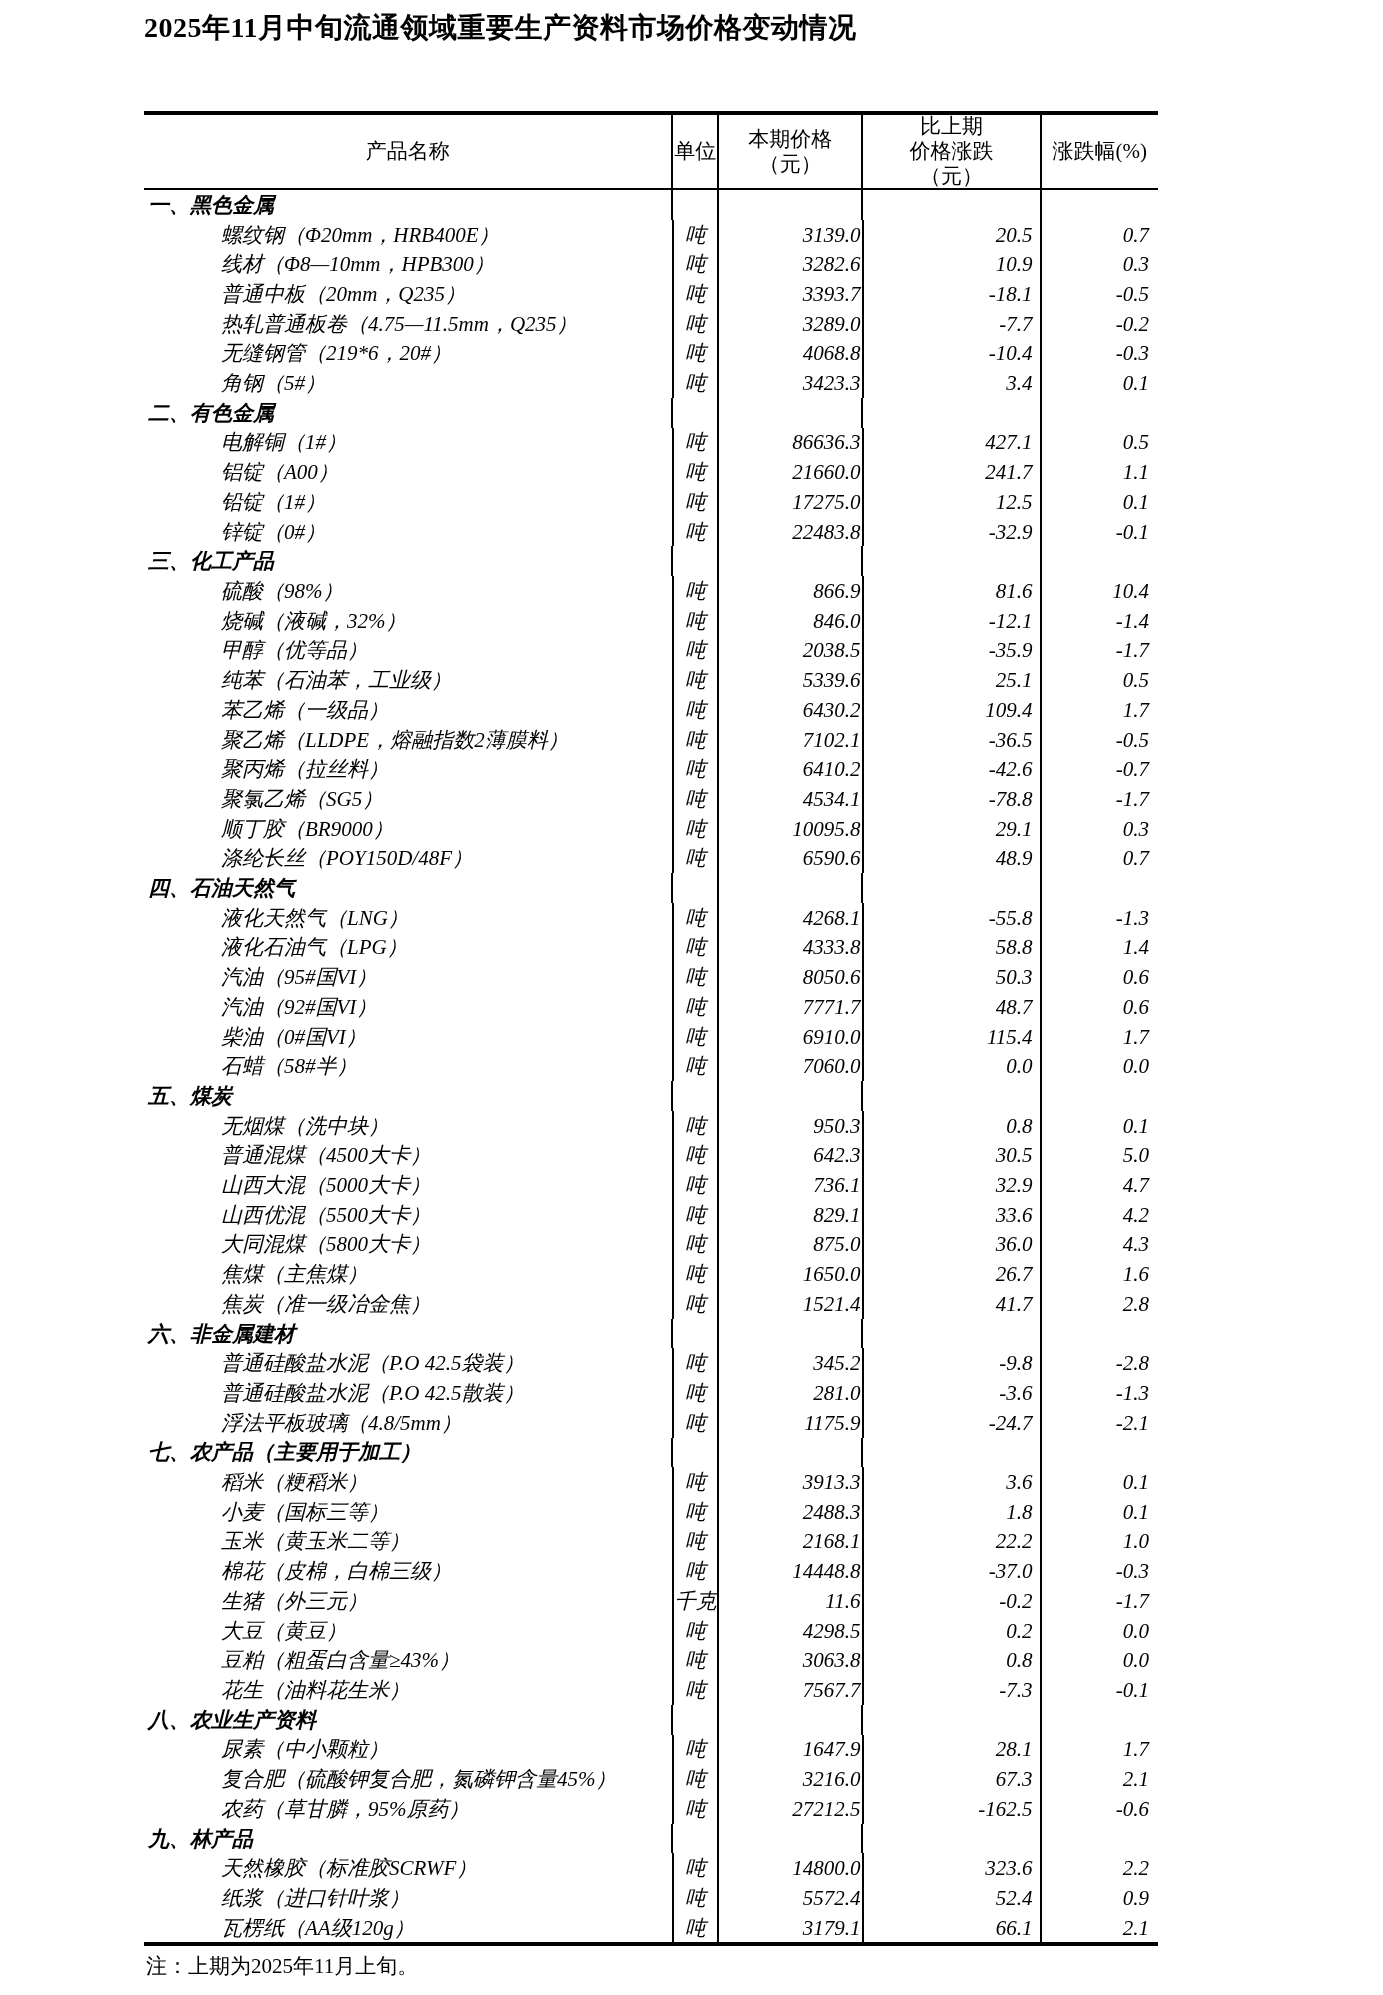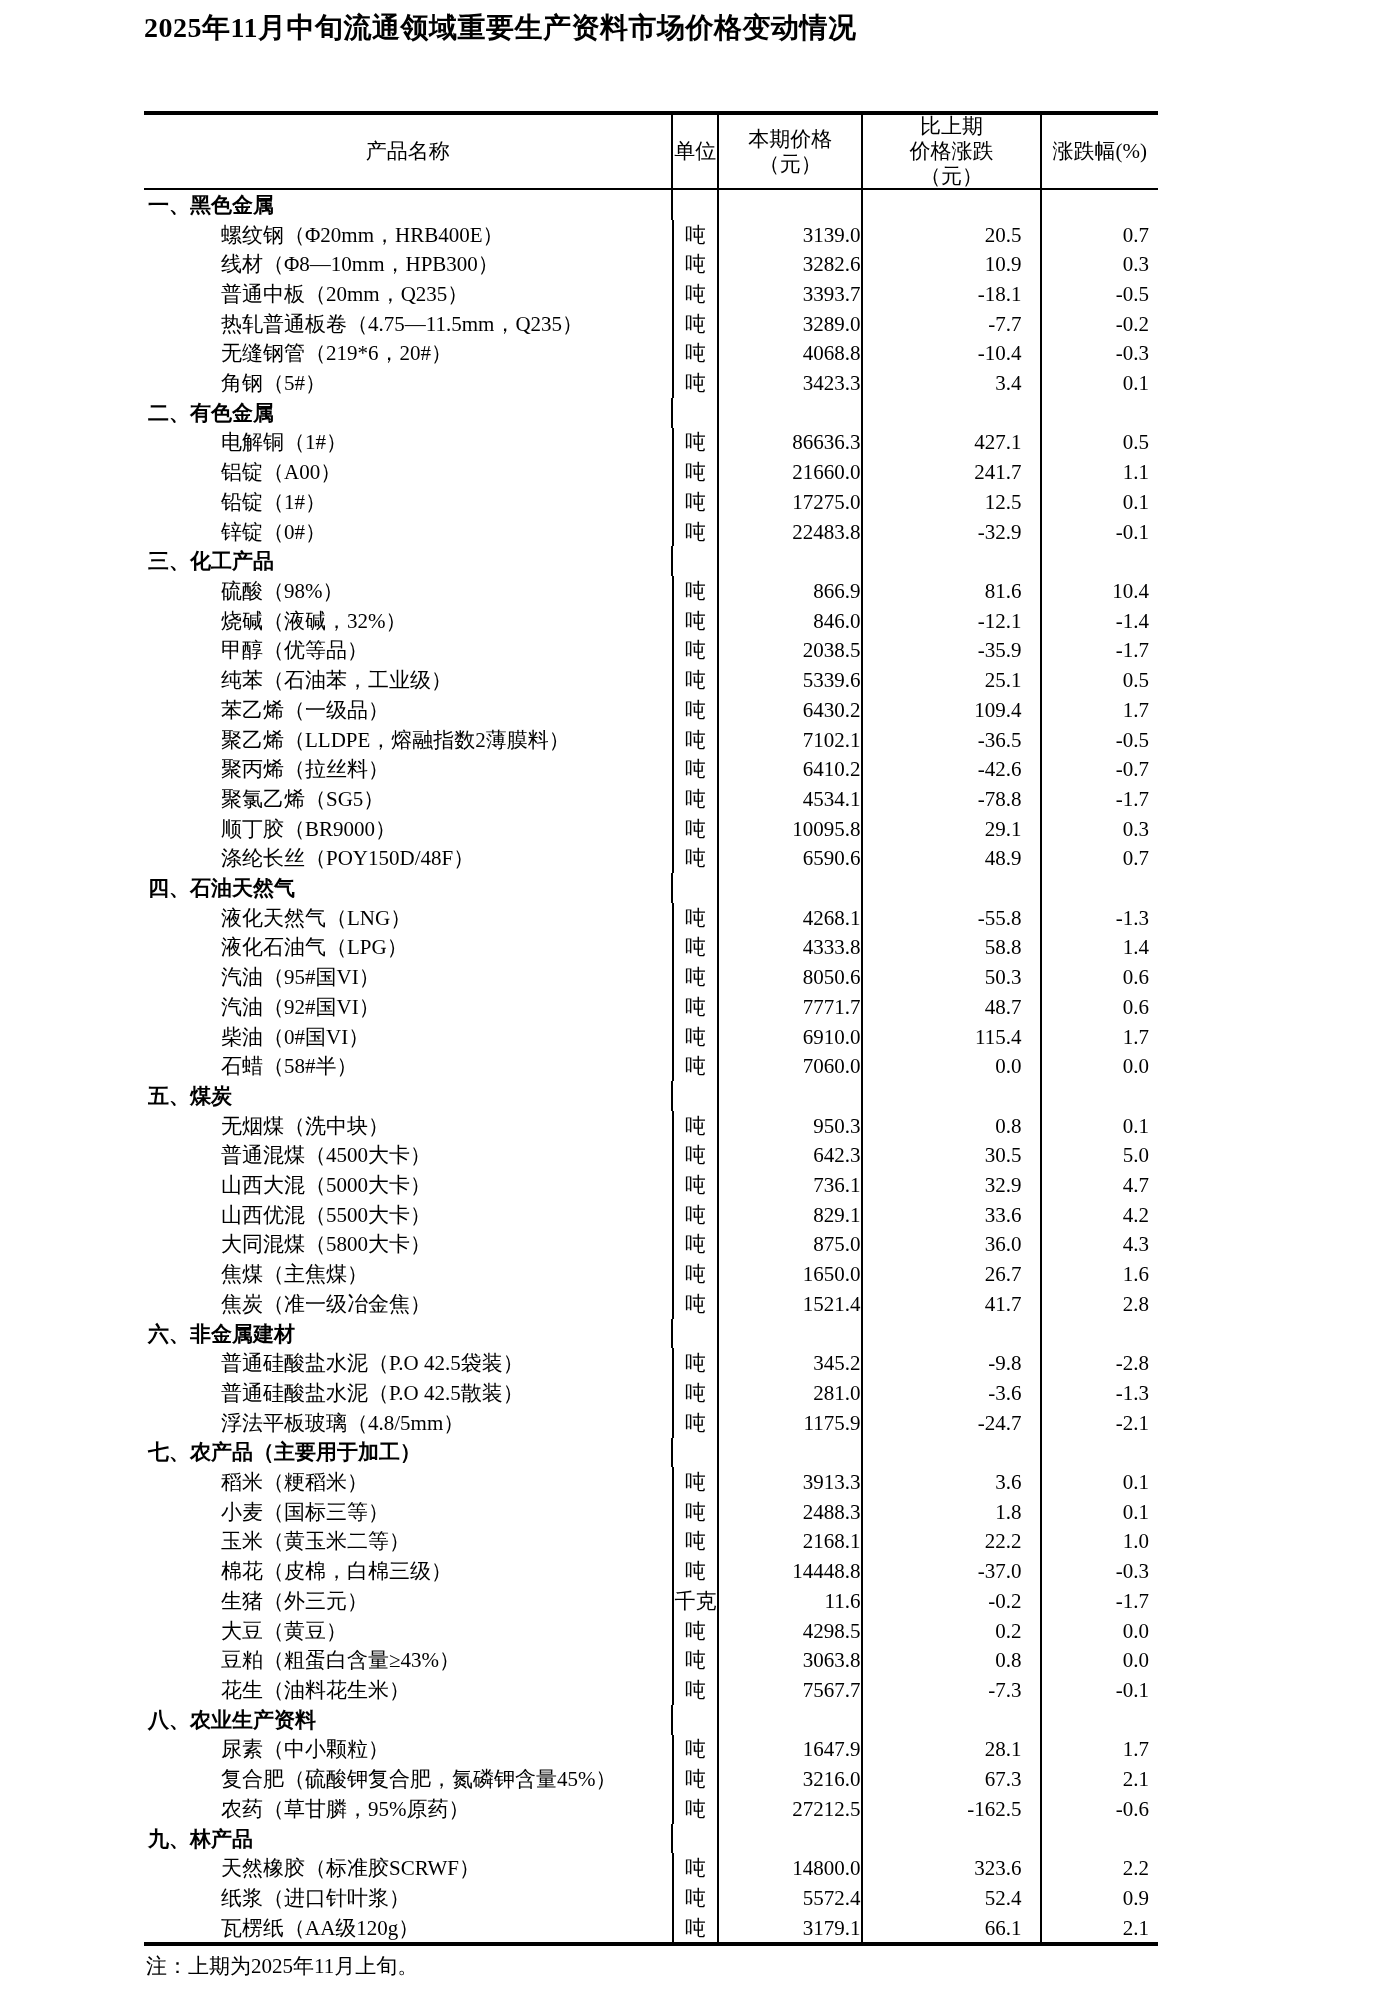--- a/index.html
+++ b/index.html
@@ -49,7 +49,7 @@
     white-space: pre-line;
   }
 
-  .tbody { border-bottom: 4px solid #000; }
+  .tbody { border-bottom: 4px solid #000; font-style: italic; }
 
   .row { display: flex; height: 29.71px; }
 

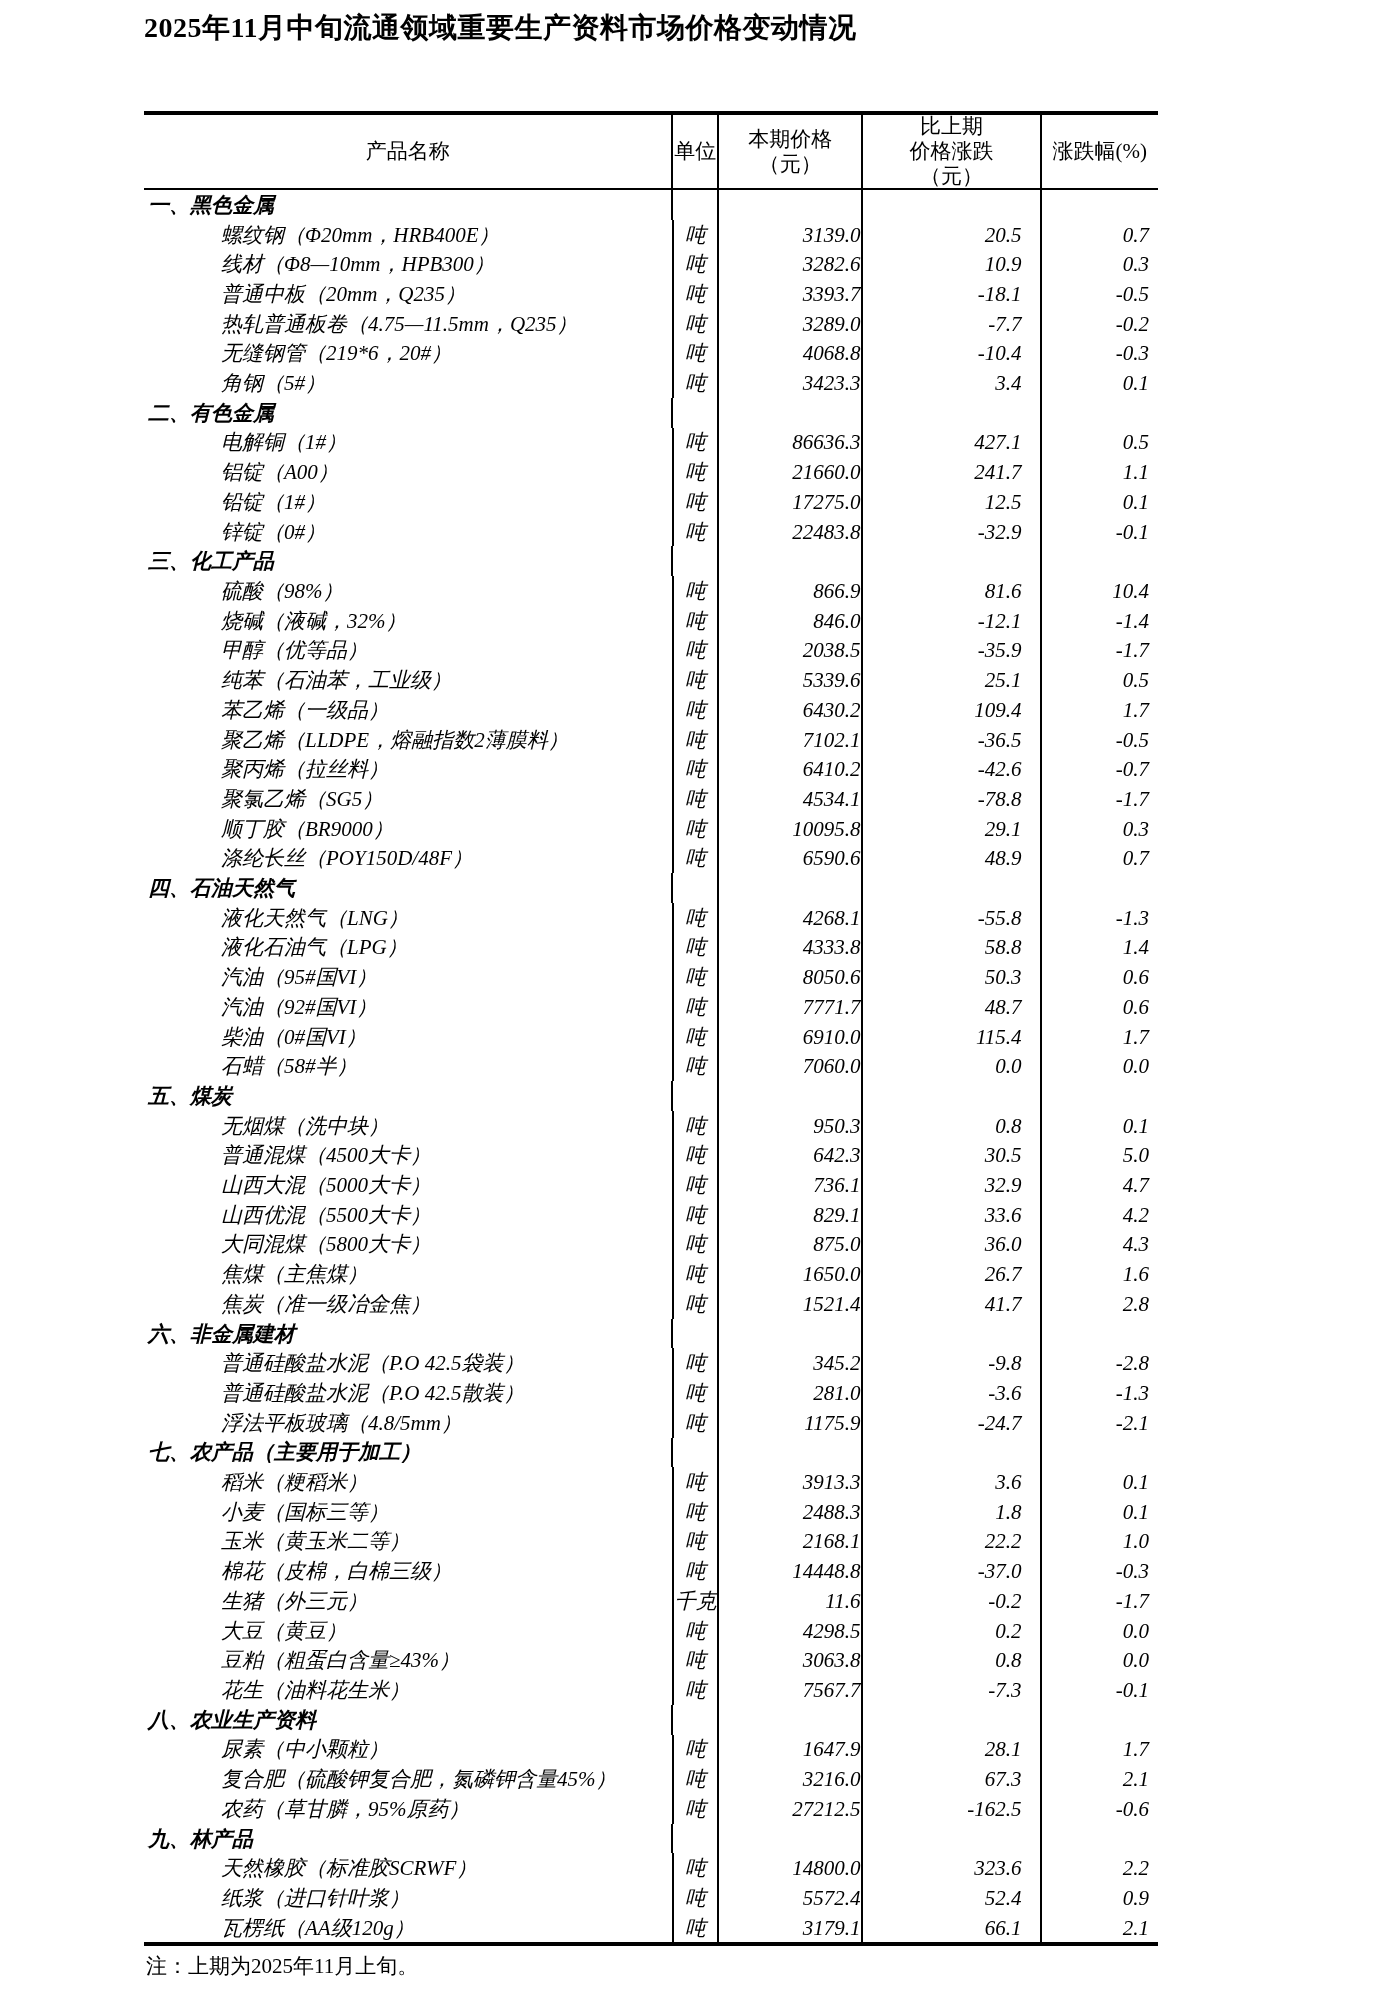--- a/index.html
+++ b/index.html
@@ -76,7 +76,7 @@
   .unit  { justify-content: center; }
   .num   { justify-content: flex-end; }
   .price { padding-right: 1px; }
-  .chg   { padding-right: 18px; }
+  .chg   { padding-right: 7px; }
   .pct   { padding-right: 9px; }
 
   .footnote {

